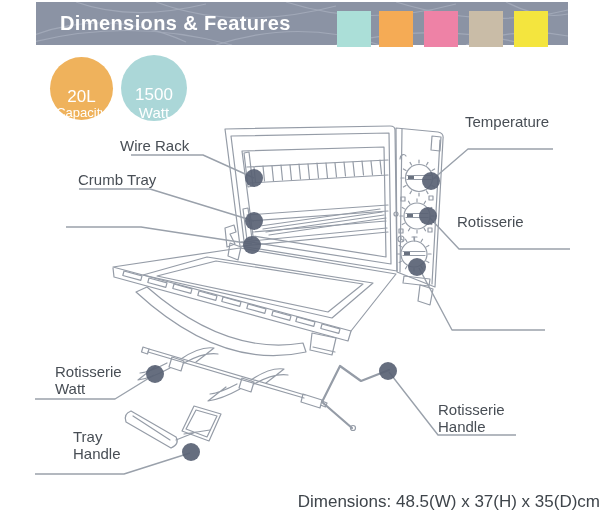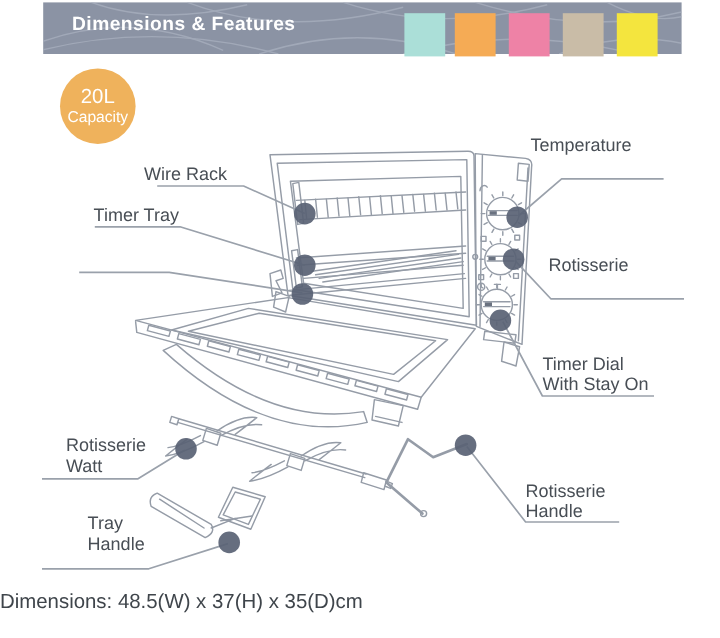--- a/index.html
+++ b/index.html
@@ -8,7 +8,7 @@
   
   .band{position:absolute;left:36px;top:2px;width:532px;height:43px;background:#8b93a4;}
   .band-curves{position:absolute;left:0;top:0;width:532px;height:43px;}
-  .band-title{position:absolute;left:24px;top:10px;color:#ffffff;font-size:16px;font-weight:bold;
+  .band-title{position:absolute;left:24px;top:10px;color:#ffffff;font-size:20px;font-weight:bold;
               letter-spacing:.4px;white-space:nowrap;}
   .sq{position:absolute;top:9px;width:34px;height:36px;}
   .sq1{left:301px}.sq2{left:343px}.sq3{left:388px}.sq4{left:433px}.sq5{left:478px}

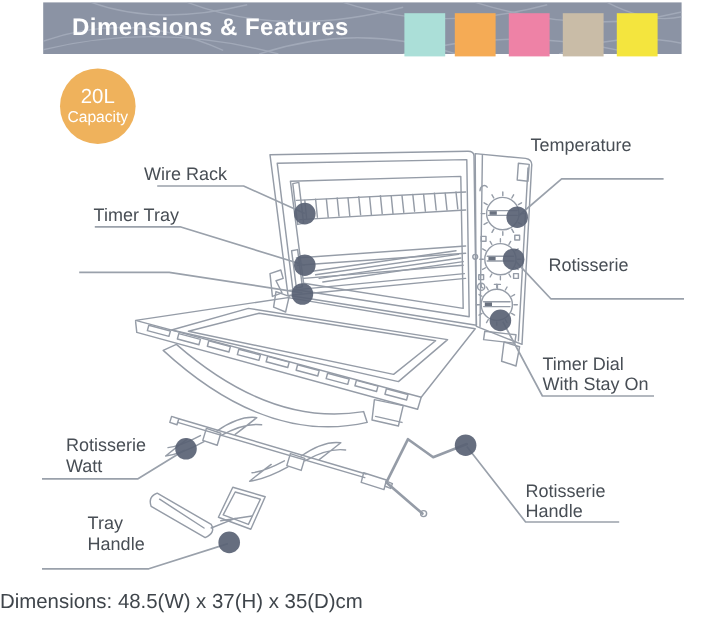--- a/index.html
+++ b/index.html
@@ -14,7 +14,7 @@
   .sq1{left:301px}.sq2{left:343px}.sq3{left:388px}.sq4{left:433px}.sq5{left:478px}
   
   .badge{position:absolute;border-radius:50%;color:#fff;display:flex;flex-direction:column;
-         align-items:center;justify-content:center;text-align:center;line-height:1.08;}
+         align-items:center;justify-content:flex-end;text-align:center;line-height:1.08;}
   #badge-capacity{left:50px;top:57px;width:63px;height:63px;}
   #badge-wattage{left:121px;top:55px;width:66px;height:66px;}
   .badge-line1{font-size:17px;}

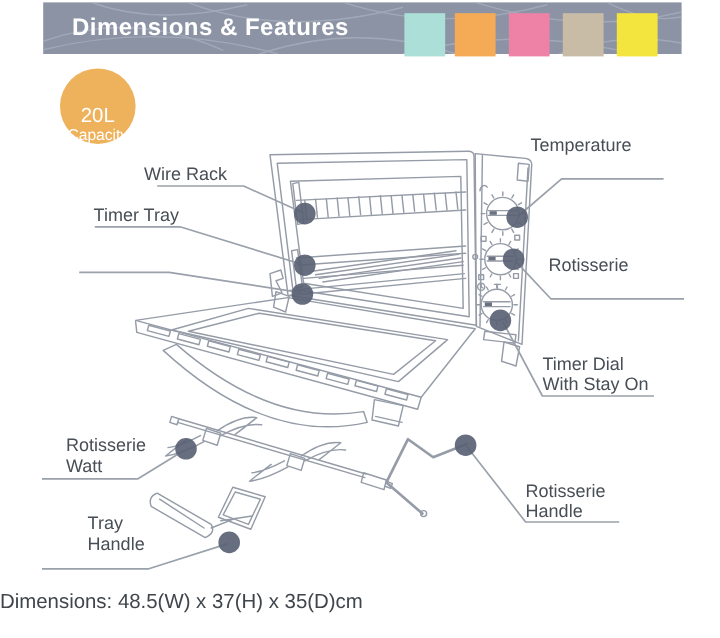--- a/index.html
+++ b/index.html
@@ -70,6 +70,10 @@
     <div class="badge-line1">20L</div>
     <div class="badge-line2">Capacity</div>
   </div>
+  <div class="badge" id="badge-wattage" style="background: rgb(171, 215, 216);">
+    <div class="badge-line1">1500</div>
+    <div class="badge-line2">Watt</div>
+  </div>
 
   <svg class="diagram" viewBox="0 0 600 532">
     <defs>

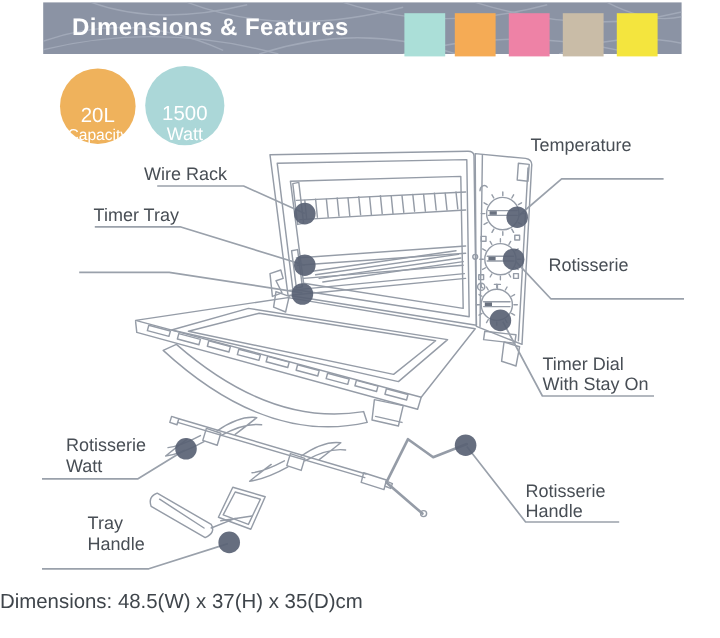--- a/index.html
+++ b/index.html
@@ -28,7 +28,7 @@
   #co-wire-rack{left:120px;top:137px}
   #co-bake-tray{left:78px;top:171px}
   #co-crumb-tray{left:65px;top:209px}
-  #co-temperature{left:442px;top:113px}
+  #co-temperature{left:465px;top:113px}
   #co-rot-heat{left:457px;top:213px}
   #co-timer{left:452px;top:295px}
   #co-rot-fork{left:55px;top:363px}

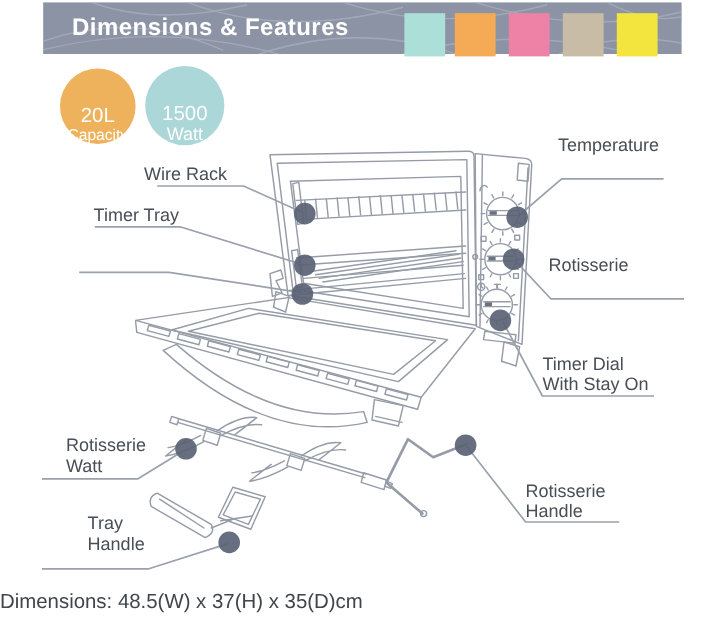--- a/index.html
+++ b/index.html
@@ -187,7 +187,7 @@
     <span class="ln">Wire Rack</span>
   </div>
   <div class="callout" id="co-bake-tray">
-    <span class="ln">Timer Tray</span>
+    <span class="ln">Crumb Tray</span>
   </div>
   <div class="callout" id="co-temperature">
     <span class="ln">Temperature</span>

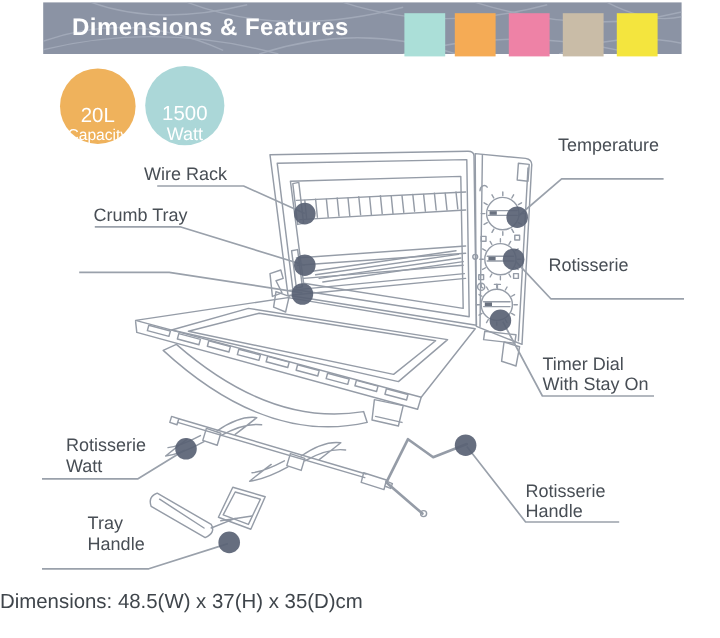--- a/index.html
+++ b/index.html
@@ -195,10 +195,6 @@
   <div class="callout" id="co-rot-heat">
     <span class="ln">Rotisserie</span>
   </div>
-  <div class="callout" id="co-timer">
-    <span class="ln">Timer Dial</span>
-    <span class="ln">With Stay On</span>
-  </div>
   <div class="callout" id="co-rot-fork">
     <span class="ln">Rotisserie</span>
     <span class="ln">Watt</span>

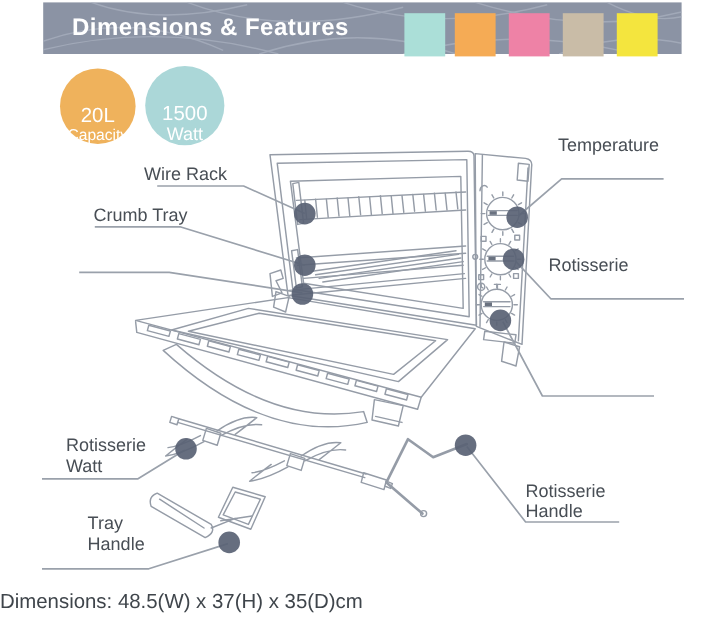--- a/index.html
+++ b/index.html
@@ -35,7 +35,7 @@
   #co-rot-handle{left:438px;top:401px}
   #co-tray-handle{left:73px;top:428px}
   
-  .footer-text{position:absolute;left:0;right:0;top:492px;text-align:left;font-size:17px;
+  .footer-text{position:absolute;left:0;right:0;top:492px;text-align:right;font-size:17px;
                color:#3f454b;}
 </style>
 </head>

